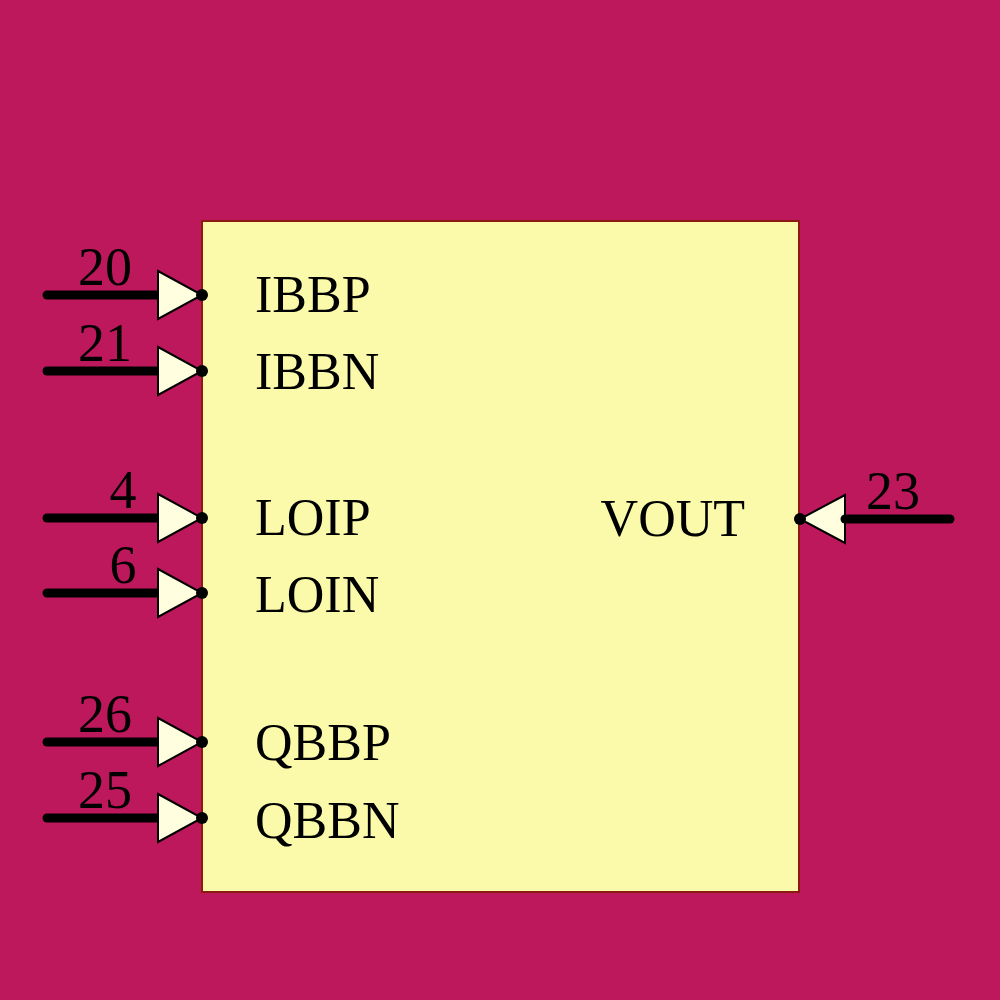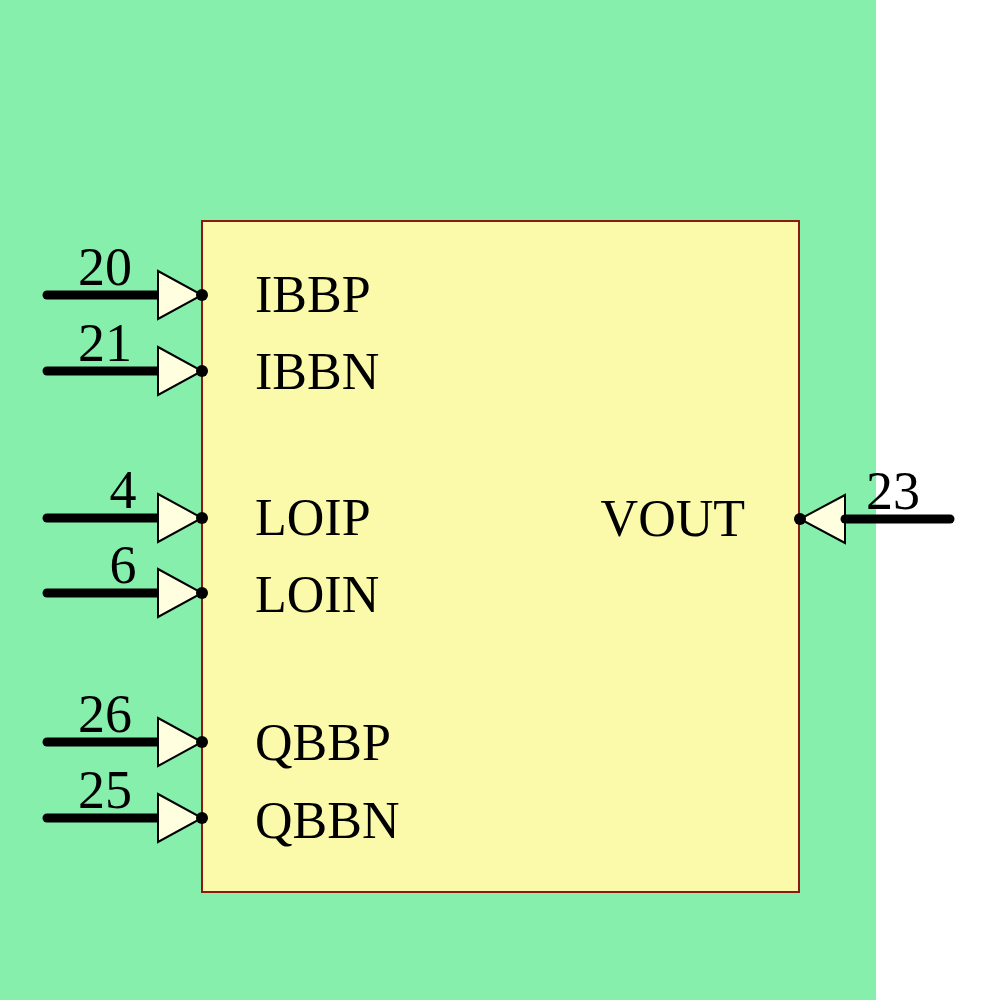--- a/index.html
+++ b/index.html
@@ -15,9 +15,9 @@
   }
   #schematic-root {
     position: relative;
-    width: 876px;
+    width: 1000px;
     height: 1000px;
-    background: #86efac;
+    background: #be185d;
   }
   #schematic-svg {
     position: absolute;

